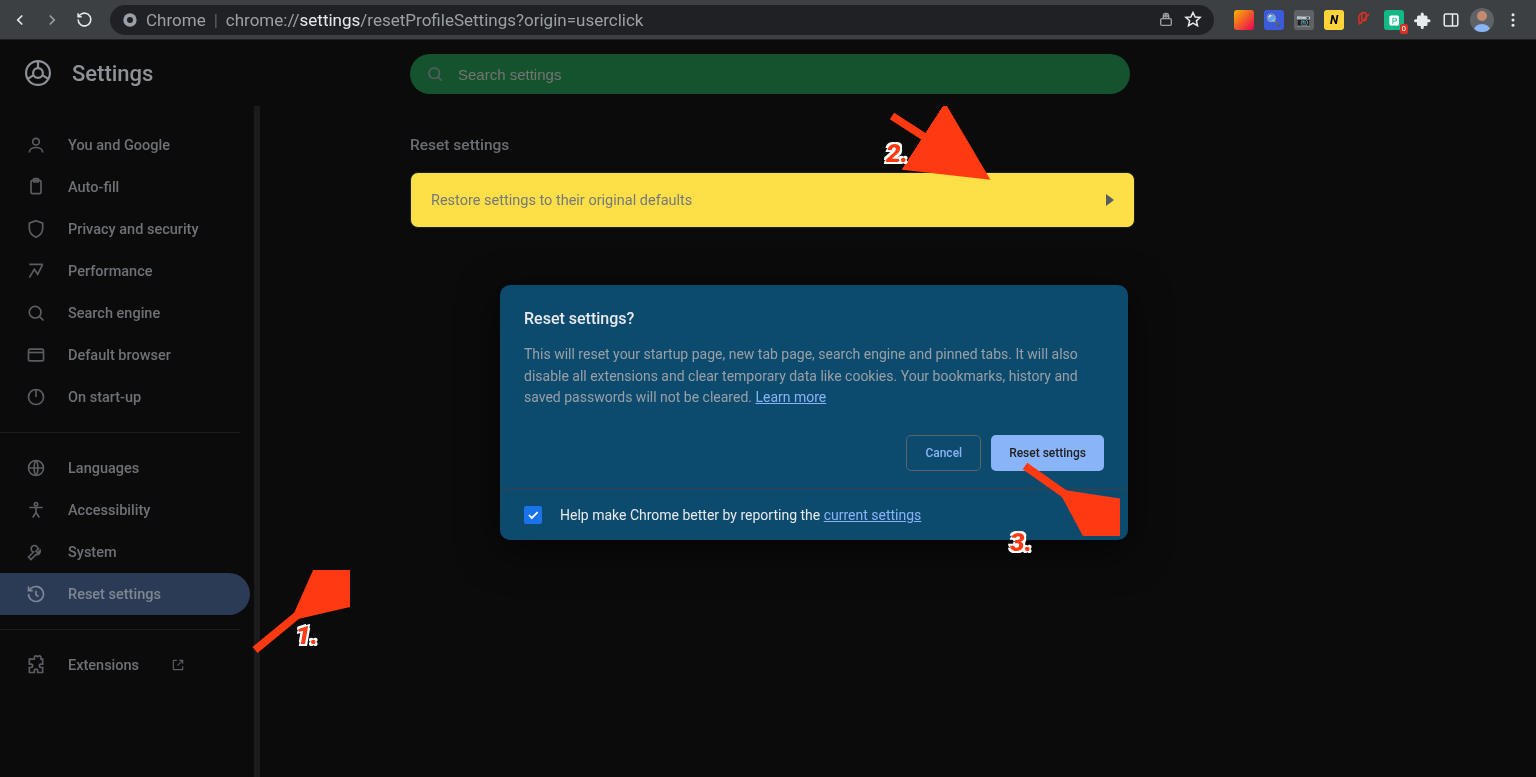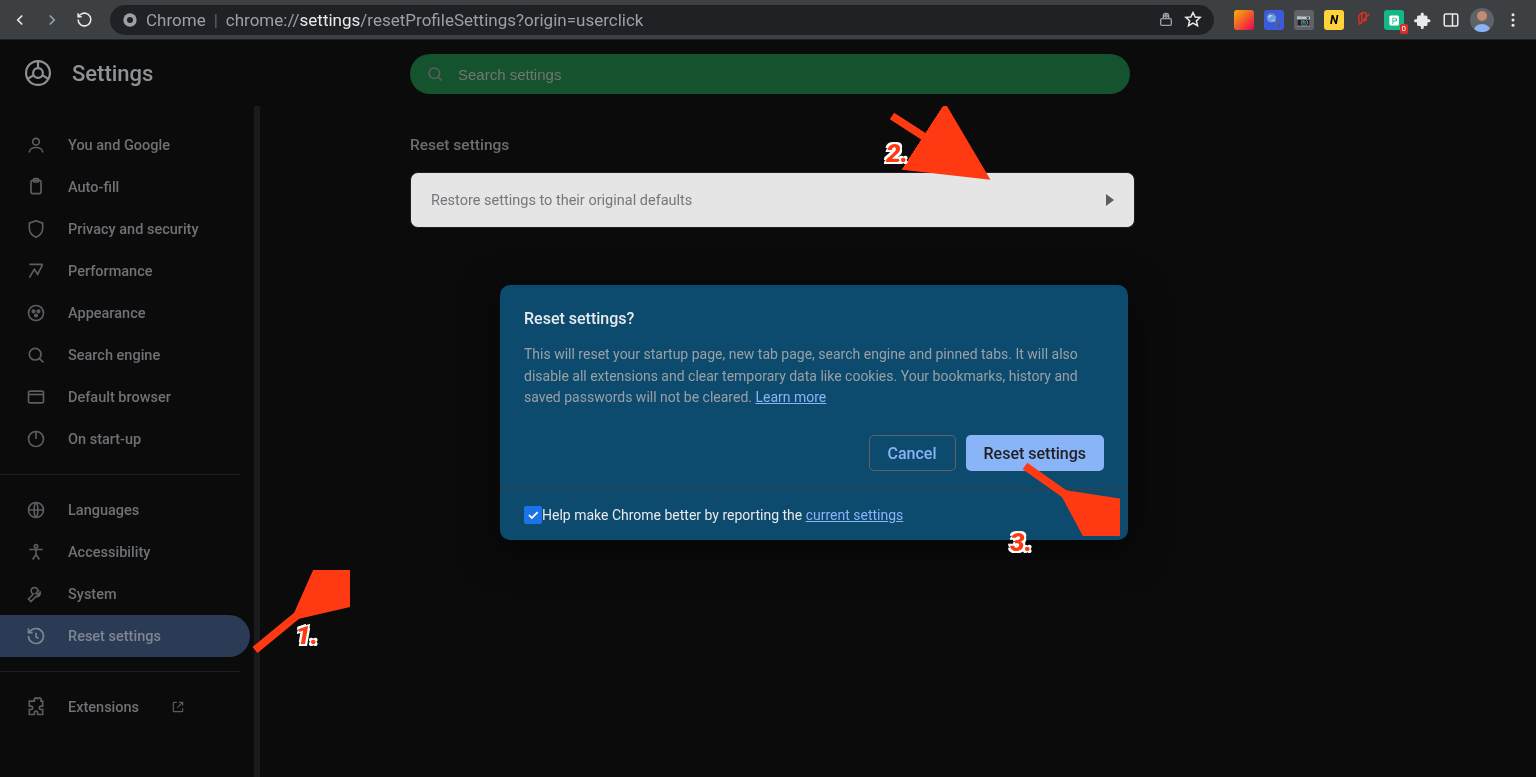--- a/index.html
+++ b/index.html
@@ -42,7 +42,7 @@
   
   .main { flex:1; margin-top:66px; padding-top:30px; padding-left:150px; position:relative; }
   .section-title { color:#6a6e72; font-size:15.5px; font-weight:500; margin-bottom:18px; }
-  .settings-row { width:725px; height:56px; background:#e5e5e5; border:1px solid #1e1f21; border-radius:8px; display:flex; align-items:center; padding:0 20px; color:#74787c; font-size:14.5px; justify-content:space-between; cursor:pointer; }
+  .settings-row { width:725px; height:56px; background:#fde047; border:1px solid #1e1f21; border-radius:8px; display:flex; align-items:center; padding:0 20px; color:#74787c; font-size:14.5px; justify-content:space-between; cursor:pointer; }
 
   
   .dialog { position:absolute; top:245px; left:500px; width:628px; background:#0c4a6e; border-radius:10px; box-shadow:0 10px 40px rgba(0,0,0,0.6); overflow:hidden; }

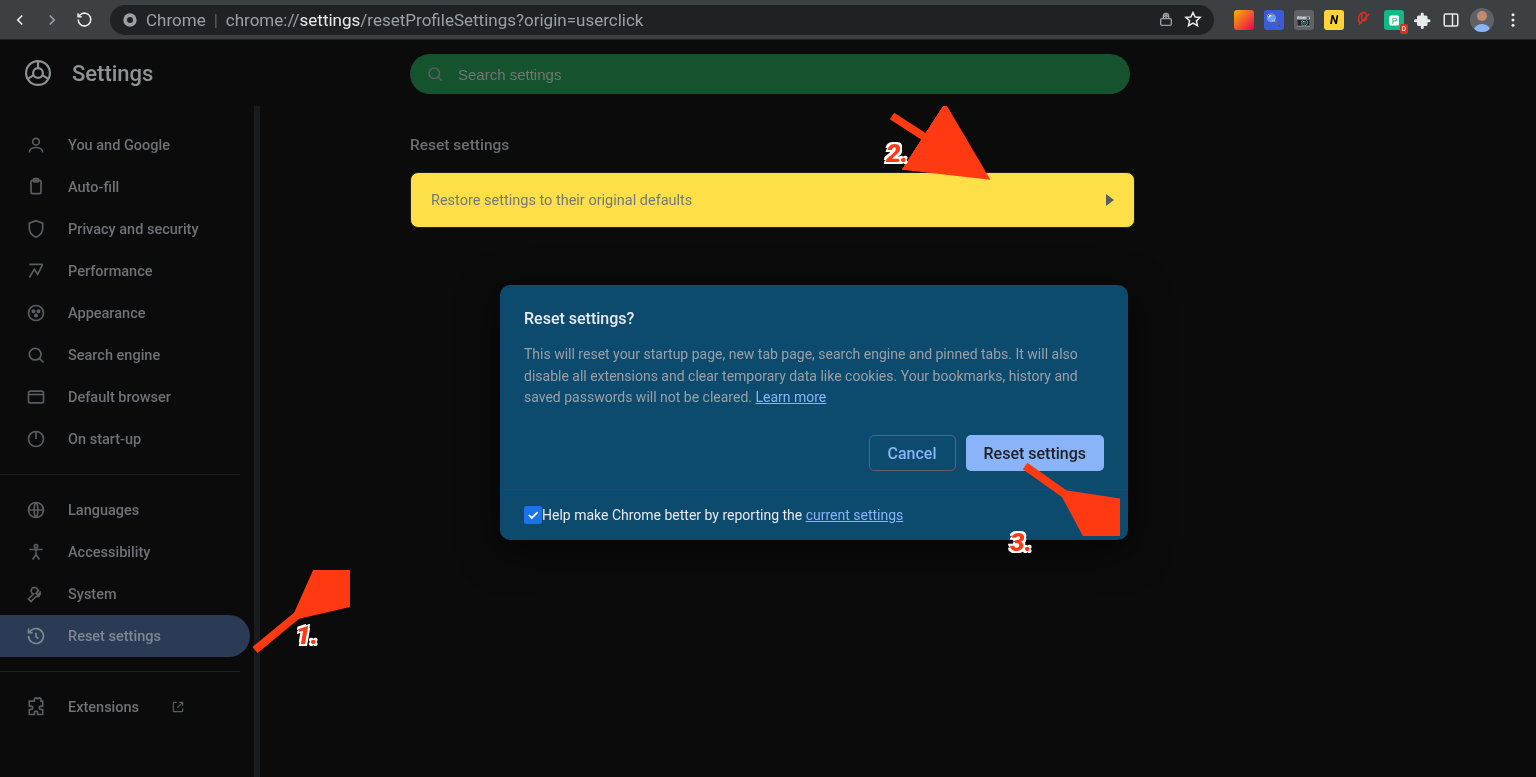--- a/index.html
+++ b/index.html
@@ -191,17 +191,6 @@
         <div class="nav-item">
           <span class="icon">
             <svg width="20" height="20" viewBox="0 0 24 24" fill="none" stroke="currentColor" stroke-width="2">
-              <circle cx="12" cy="12" r="9"></circle>
-              <circle cx="9" cy="10" r="1.5" fill="currentColor"></circle>
-              <circle cx="15" cy="10" r="1.5" fill="currentColor"></circle>
-              <circle cx="12" cy="15" r="1.5" fill="currentColor"></circle>
-            </svg>
-          </span>
-          <span>Appearance</span>
-        </div>
-        <div class="nav-item">
-          <span class="icon">
-            <svg width="20" height="20" viewBox="0 0 24 24" fill="none" stroke="currentColor" stroke-width="2">
               <circle cx="11" cy="11" r="7"></circle>
               <path d="M21 21l-5-5"></path>
             </svg>

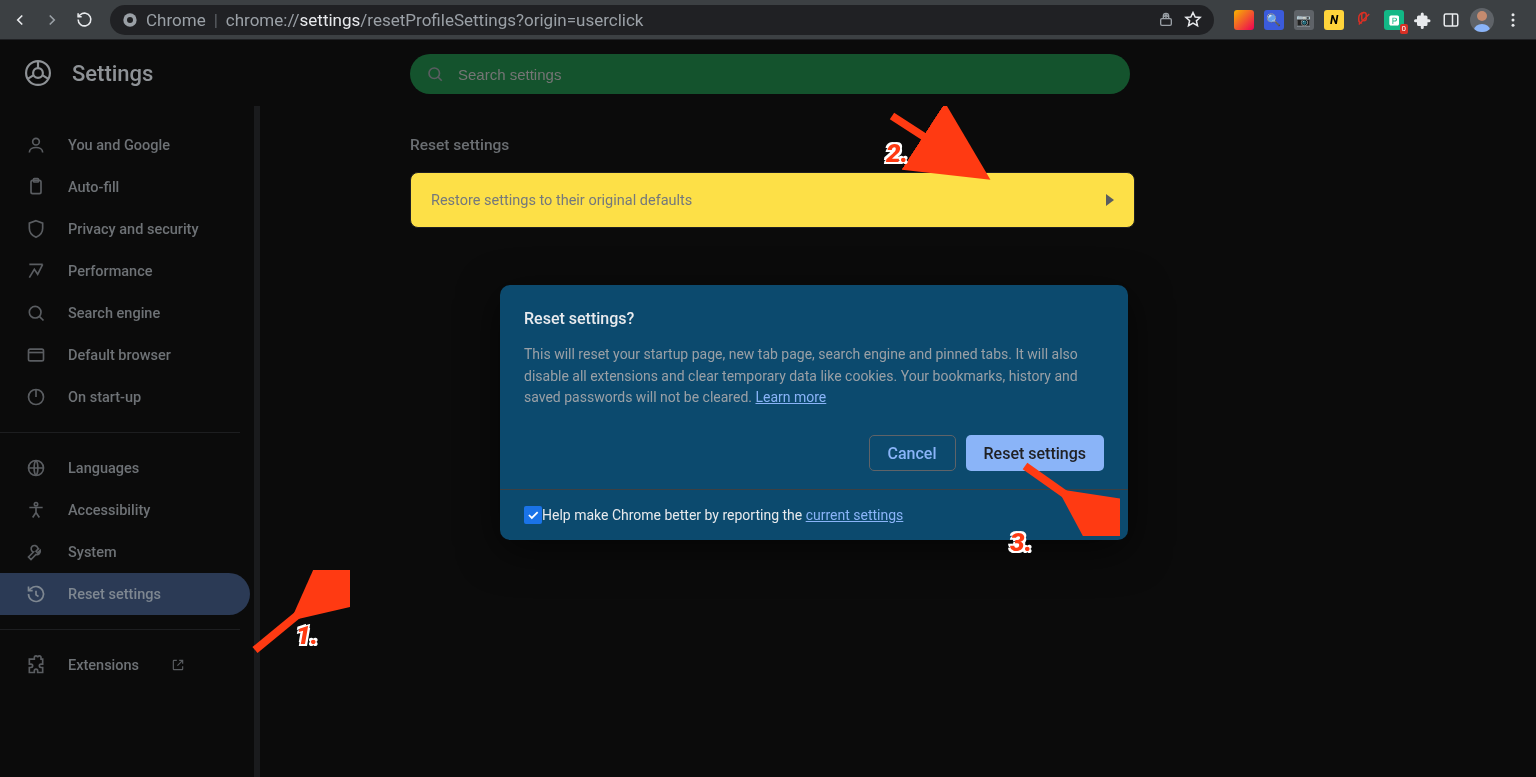--- a/index.html
+++ b/index.html
@@ -51,7 +51,7 @@
   .dialog p { color:#9aa0a6; font-size:14px; line-height:1.55; }
   .dialog a { color:#8ab4f8; text-decoration:underline; }
   .dialog .buttons { display:flex; justify-content:flex-end; gap:10px; margin-top:26px; }
-  .btn { height:36px; padding:0 18px; border-radius:5px; font-size:16px; font-weight:500; display:flex; align-items:center; cursor:pointer; }
+  .btn { height:36px; padding:0 18px; border-radius:5px; font-size:12px; font-weight:500; display:flex; align-items:center; cursor:pointer; }
   .btn-outline { border:1px solid #5f6368; color:#8ab4f8; background:transparent; }
   .btn-primary { background:#8ab4f8; color:#202124; }
   .dialog .d-foot { border-top:1px solid #3c4043; padding:16px 24px; display:flex; align-items:center; color:#e8eaed; font-size:14px; }

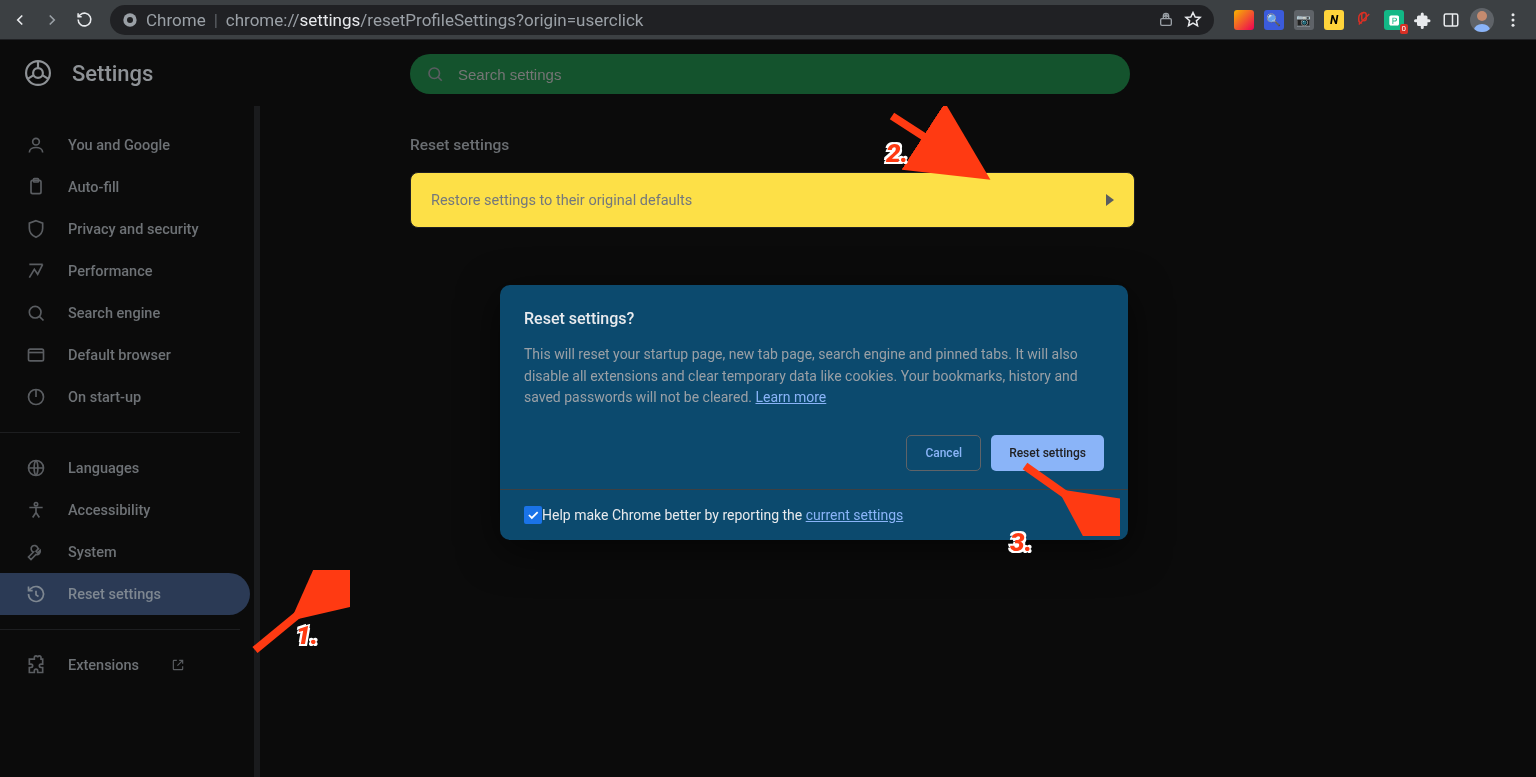--- a/index.html
+++ b/index.html
@@ -54,7 +54,7 @@
   .btn { height:36px; padding:0 18px; border-radius:5px; font-size:12px; font-weight:500; display:flex; align-items:center; cursor:pointer; }
   .btn-outline { border:1px solid #5f6368; color:#8ab4f8; background:transparent; }
   .btn-primary { background:#8ab4f8; color:#202124; }
-  .dialog .d-foot { border-top:1px solid #3c4043; padding:16px 24px; display:flex; align-items:center; color:#e8eaed; font-size:14px; }
+  .dialog .d-foot { border-top:1px solid #3c4043; padding:16px 24px; display:flex; align-items:center; gap:18px; color:#e8eaed; font-size:14px; }
   .checkbox { width:18px; height:18px; background:#1a73e8; border-radius:2px; display:flex; align-items:center; justify-content:center; cursor:pointer; flex-shrink:0; }
 
   

